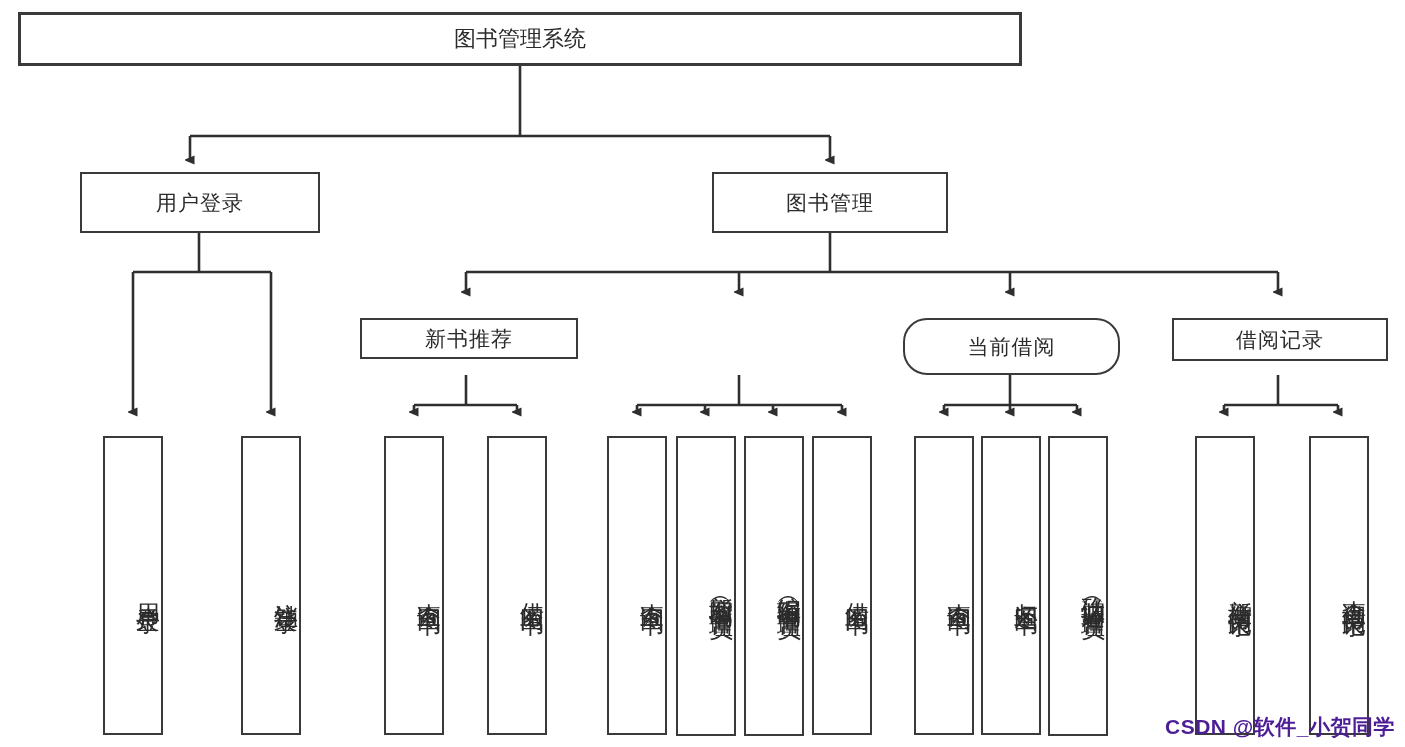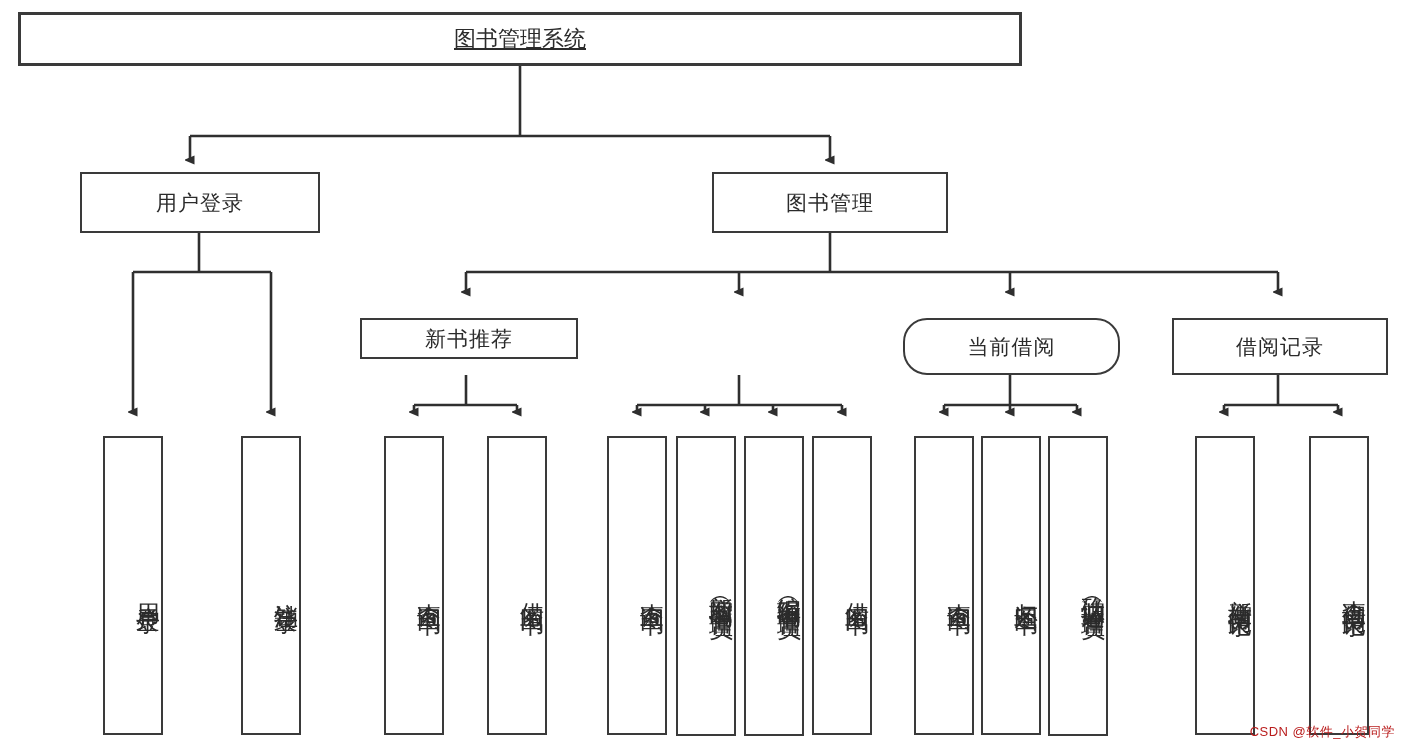--- a/index.html
+++ b/index.html
@@ -42,7 +42,6 @@
   .node.root {
     font-size: 22px;
     border-width: 3px;
-    text-decoration: underline;
   }
   .node.leaf {
     writing-mode: vertical-rl;

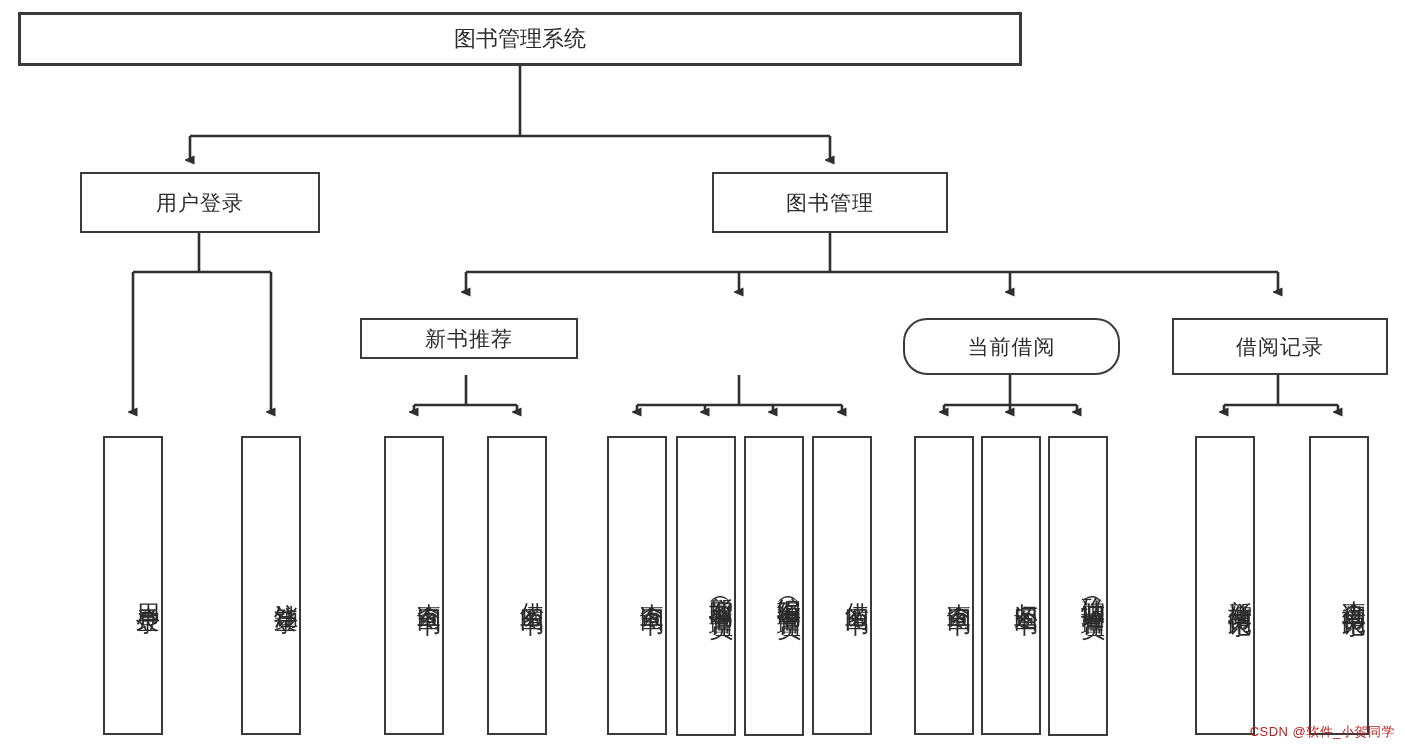--- a/index.html
+++ b/index.html
@@ -141,7 +141,7 @@
   <div class="node h-label" style="left:903px; top:318px; width:217px; height:57px;border-radius:24px;">
     <span>当前借阅</span>
   </div>
-  <div class="node h-label" style="left:1172px; top:318px; width:216px; height:57px;">
+  <div class="node h-label" style="left:1172px; top:318px; width:216px; height:43px;">
     <span>借阅记录</span>
   </div>
 

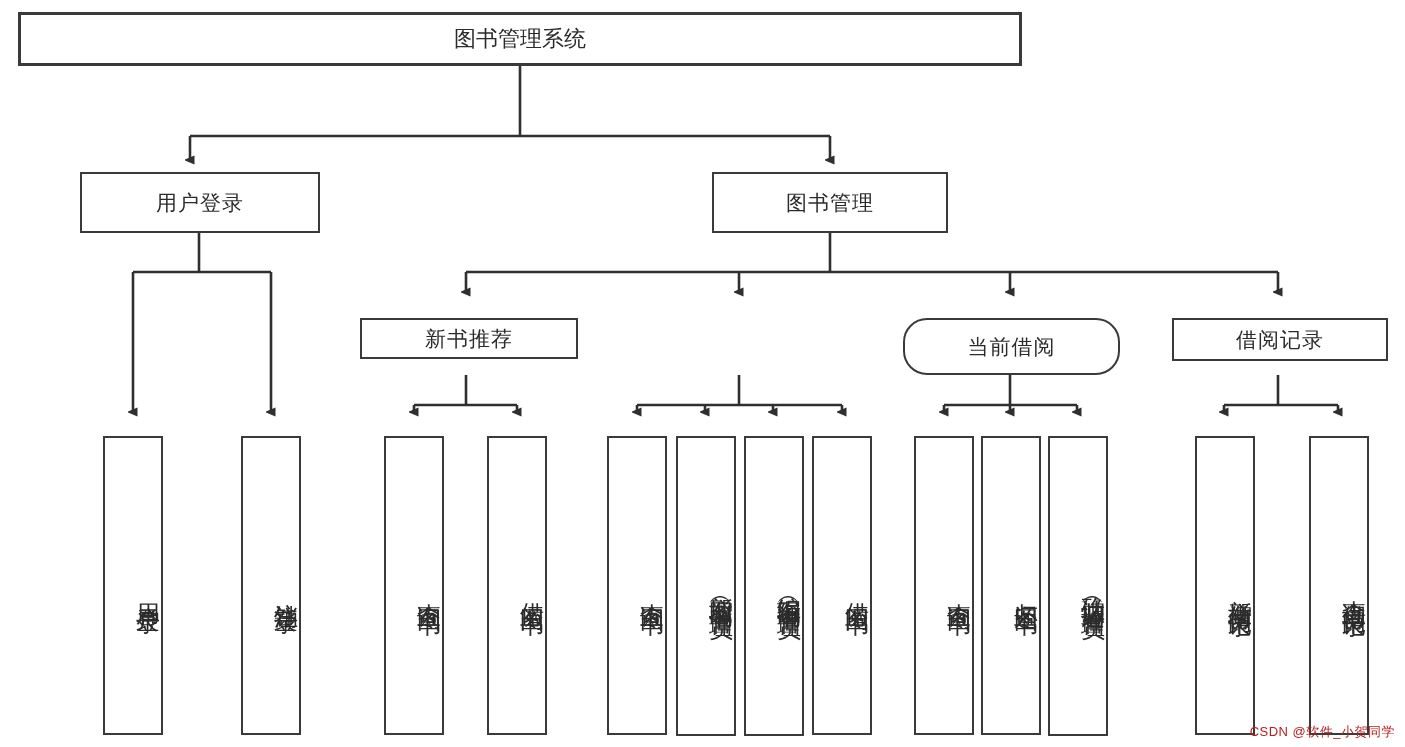--- a/index.html
+++ b/index.html
@@ -62,11 +62,12 @@
     position: absolute;
     right: 10px;
     bottom: 6px;
-    font-size: 13px;
-    color: #b91c1c;
+    font-size: 21px;
+    color: #4c1d95;
     z-index: 5;
     white-space: nowrap;
     letter-spacing: 0.5px;
+    font-weight: bold;
   }
 </style>
 </head>

